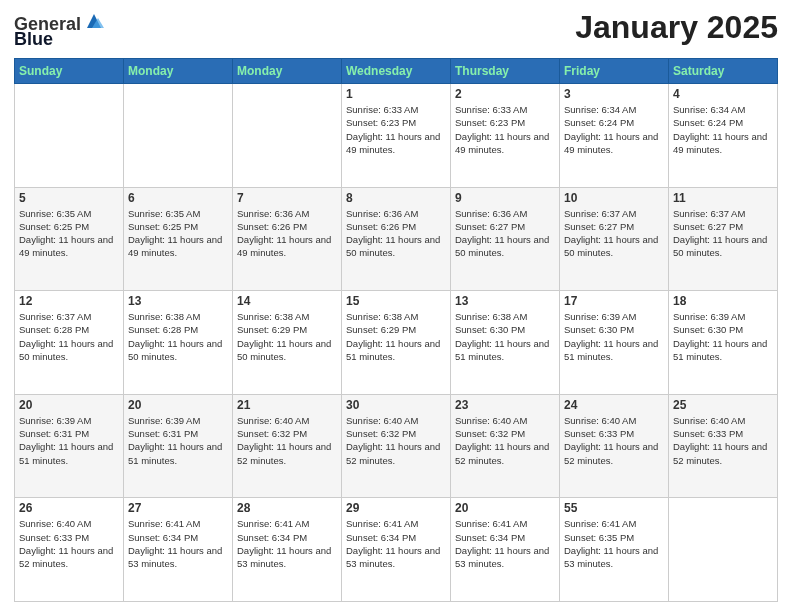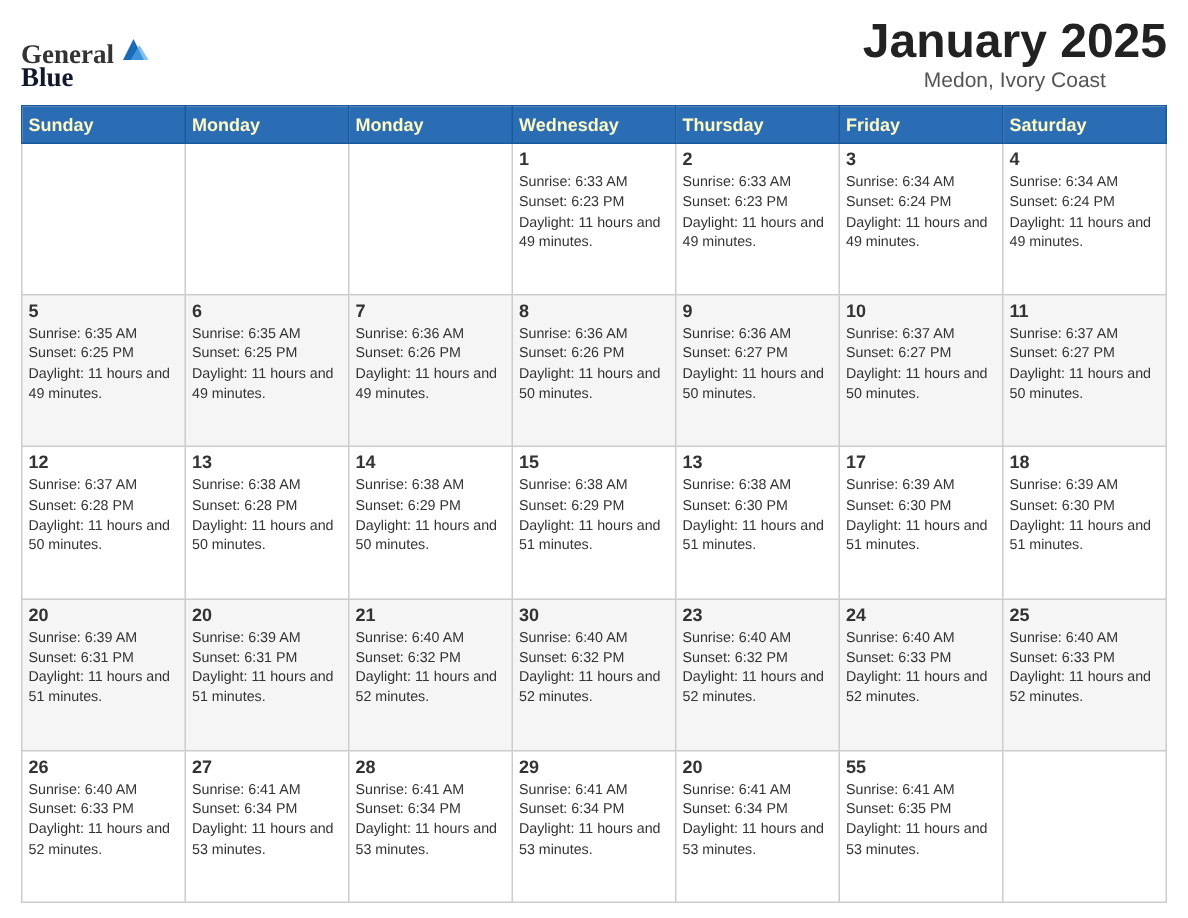--- a/index.html
+++ b/index.html
@@ -26,8 +26,7 @@
     .logo {
       display: flex;
       align-items: center;
-      margin-top: 16px;
-      font-family: Liberation Serif, serif;
+      margin-top: 4px;
     }
     .logo-general {
       font-size: 18px;

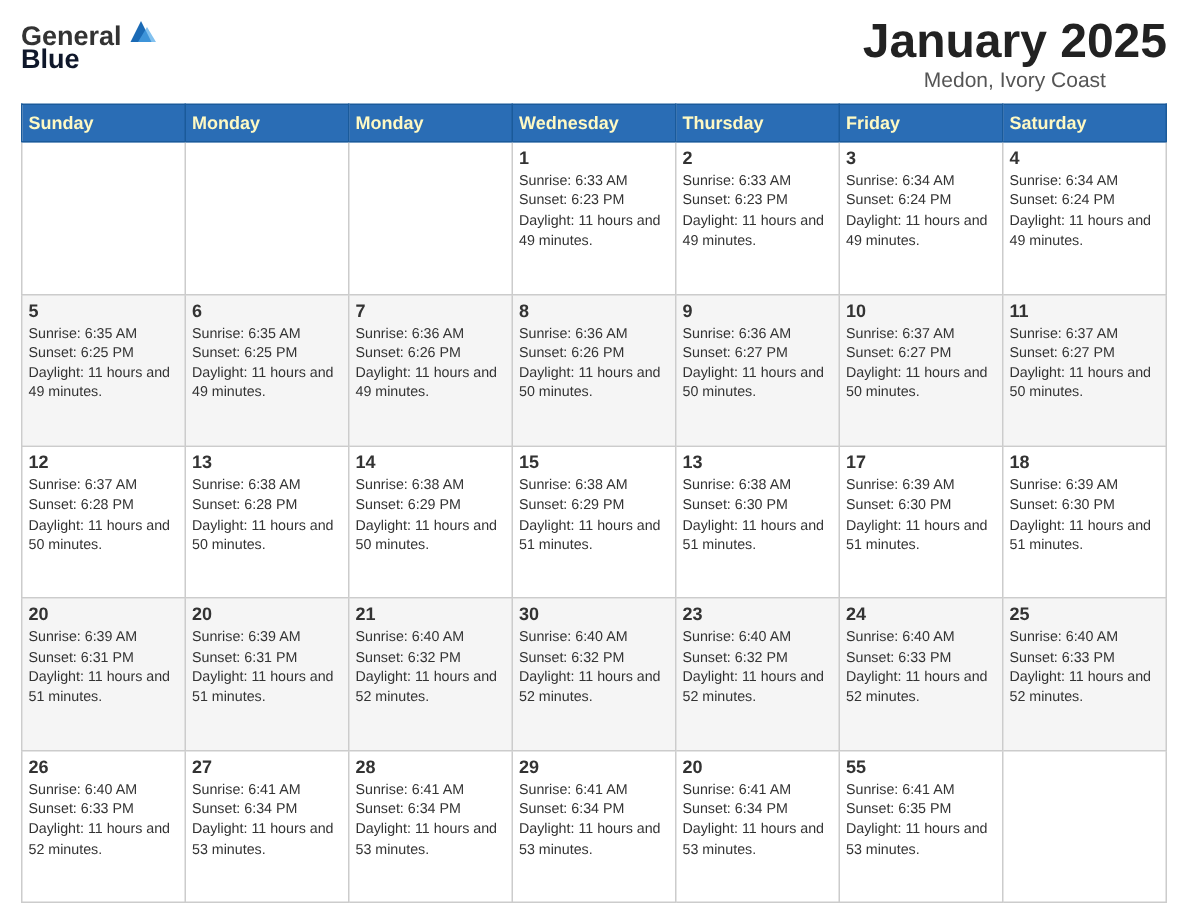--- a/index.html
+++ b/index.html
@@ -39,7 +39,7 @@
       color: #0f172a;
     }
     .title-block {
-      text-align: center;
+      text-align: left;
     }
     .month-title {
       font-size: 32px;

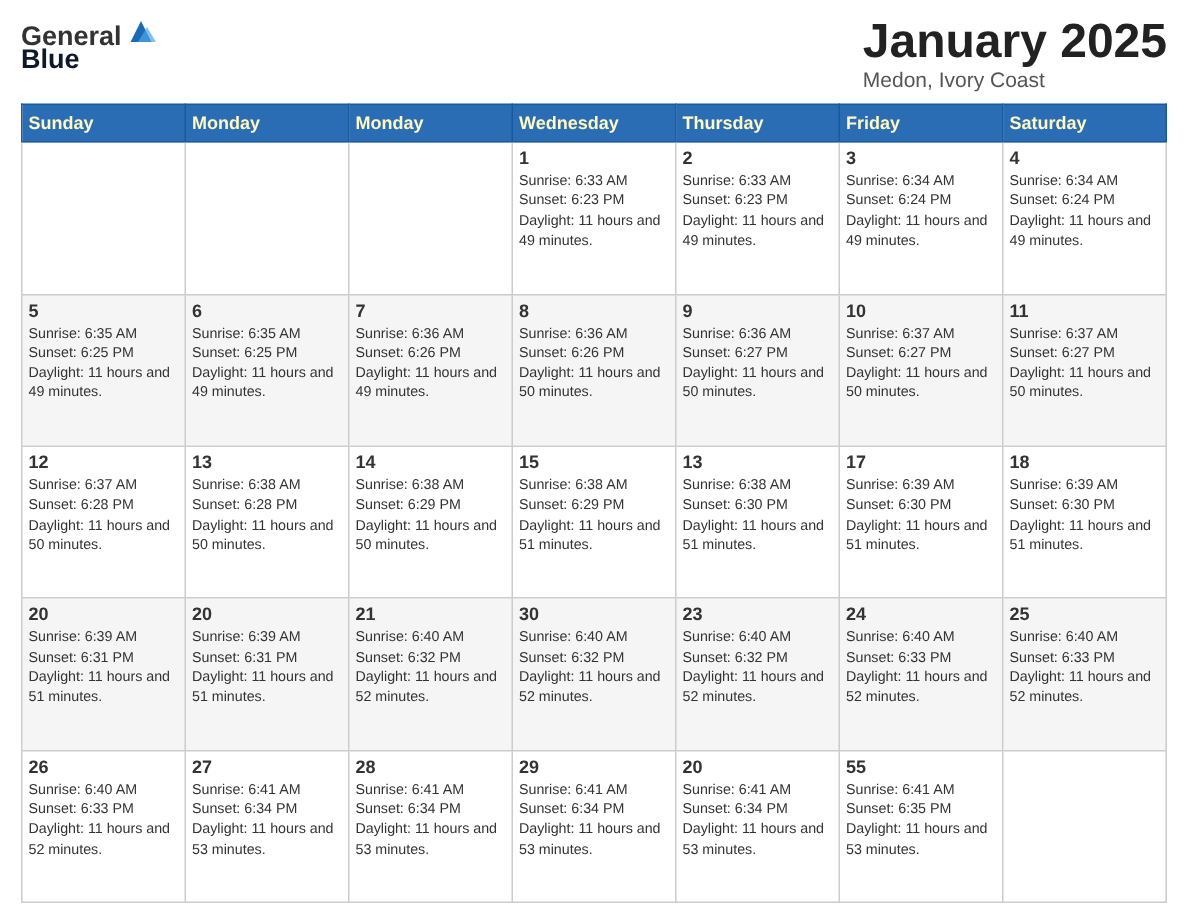--- a/index.html
+++ b/index.html
@@ -117,7 +117,6 @@
     </div>
     <div class="title-block">
       <div class="month-title">January 2025</div>
-      <div class="subtitle">Medon, Ivory Coast</div>
     </div>
   </div>
 

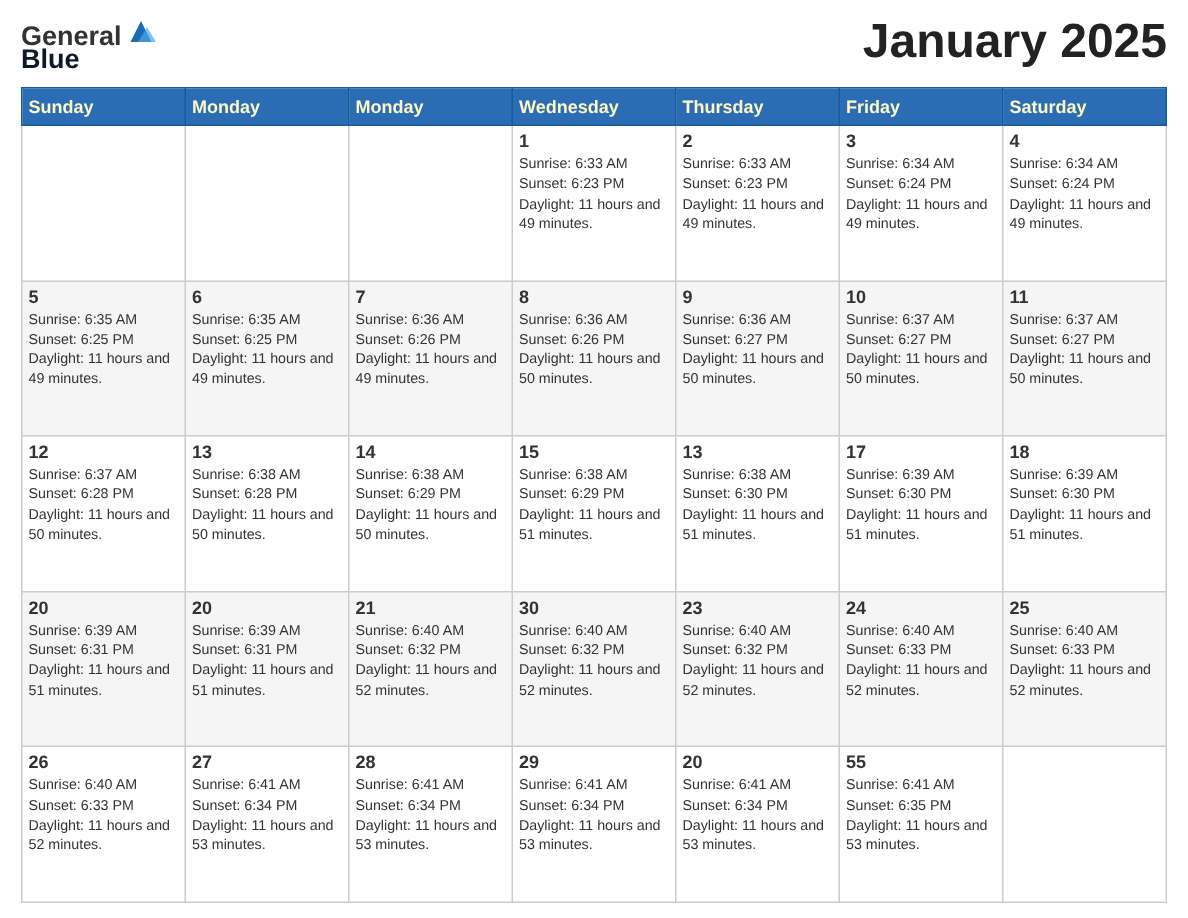--- a/index.html
+++ b/index.html
@@ -60,7 +60,7 @@
     }
     .calendar th {
       background: #2a6db5;
-      color: #fef9c3;
+      color: #86efac;
       font-size: 12px;
       font-weight: bold;
       padding: 5px 4px;

